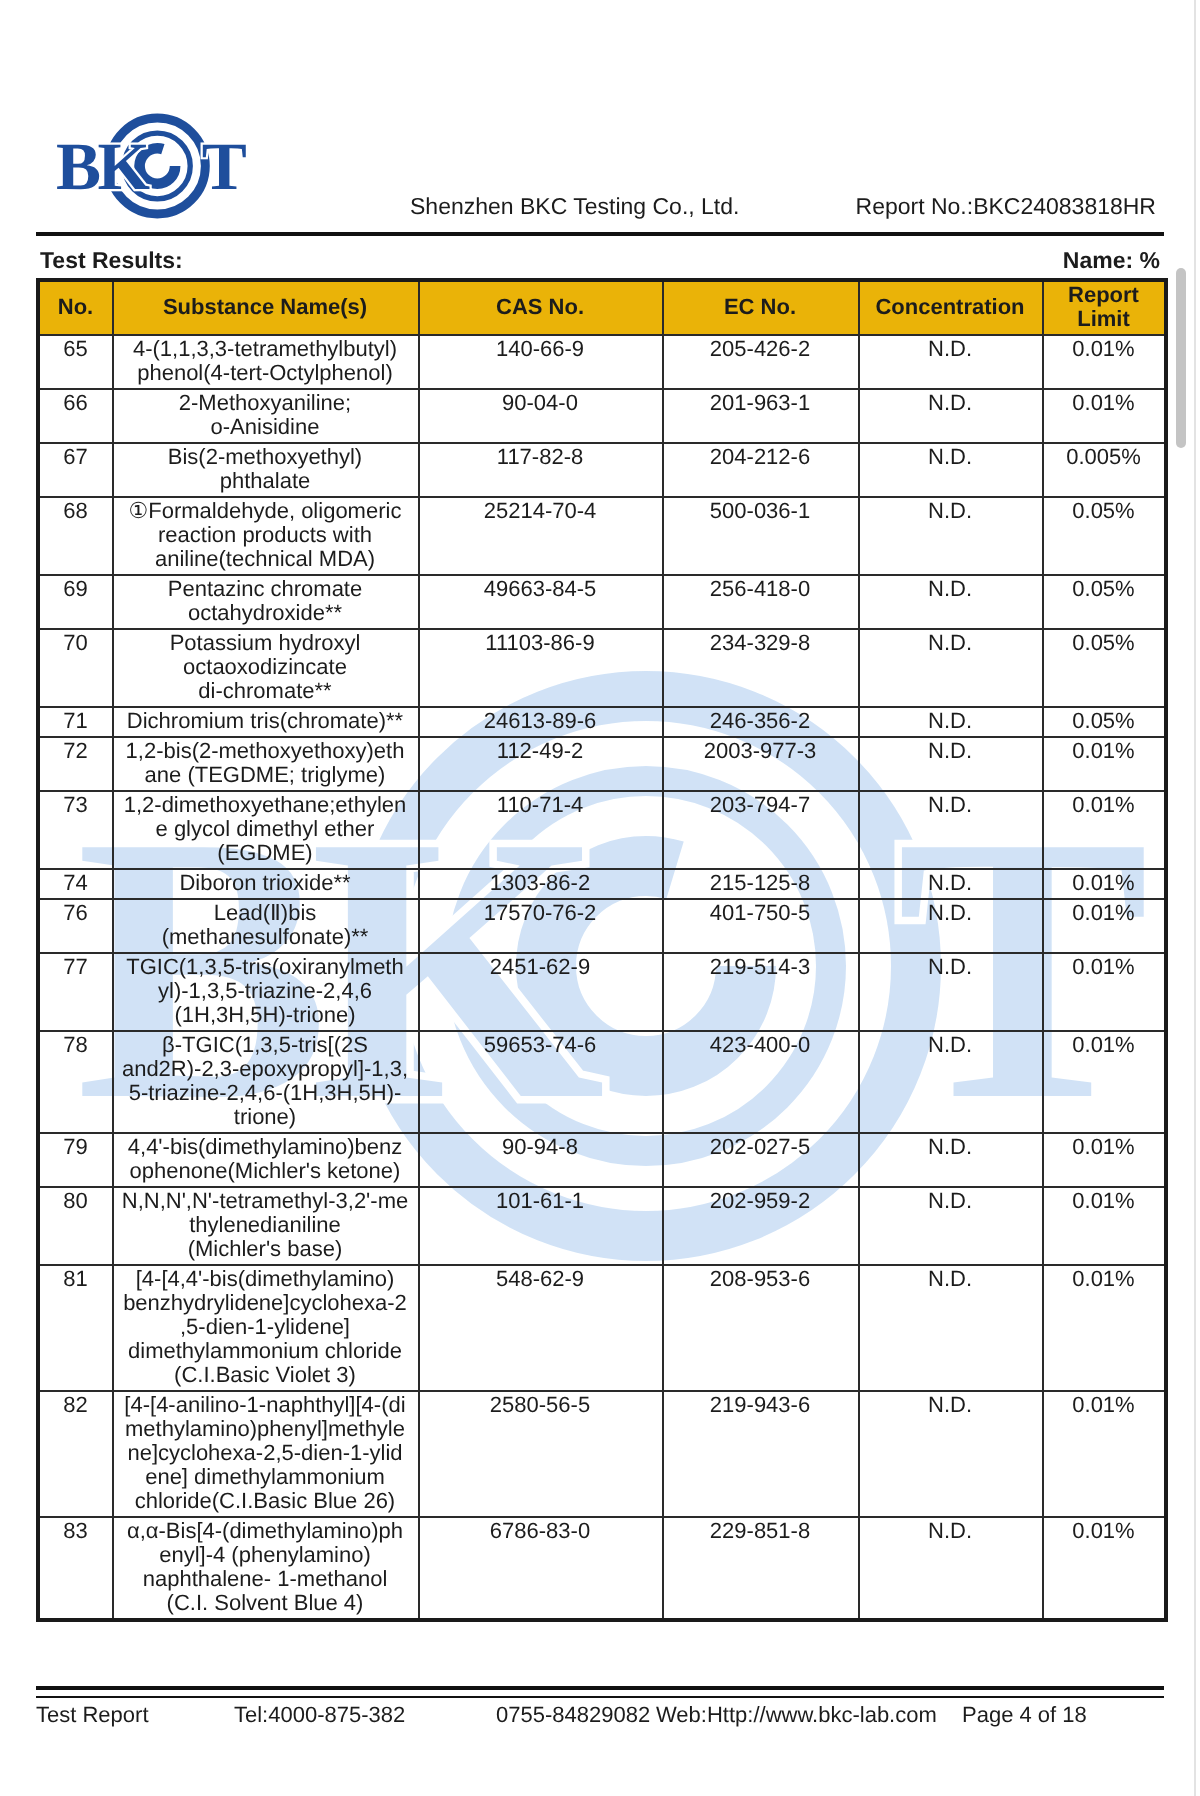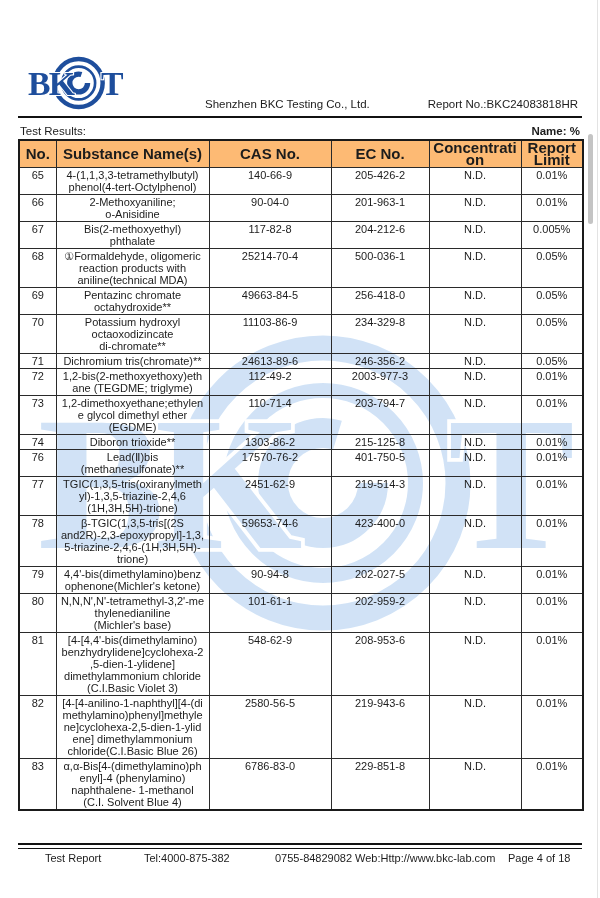--- a/index.html
+++ b/index.html
@@ -17,7 +17,7 @@
   .report-no{position:absolute;right:22px;top:98px;font-size:11.5px;}
   .header-rule{position:absolute;left:18px;top:116px;width:564px;height:0;border-top:2.5px solid #111;}
 
-  .results-title{position:absolute;left:20px;top:125px;font-size:11.5px;font-weight:normal;}
+  .results-title{position:absolute;left:20px;top:125px;font-size:11.5px;font-weight:bold;}
   .unit-label{position:absolute;right:20px;top:125px;font-size:11.5px;font-weight:bold;}
 
   

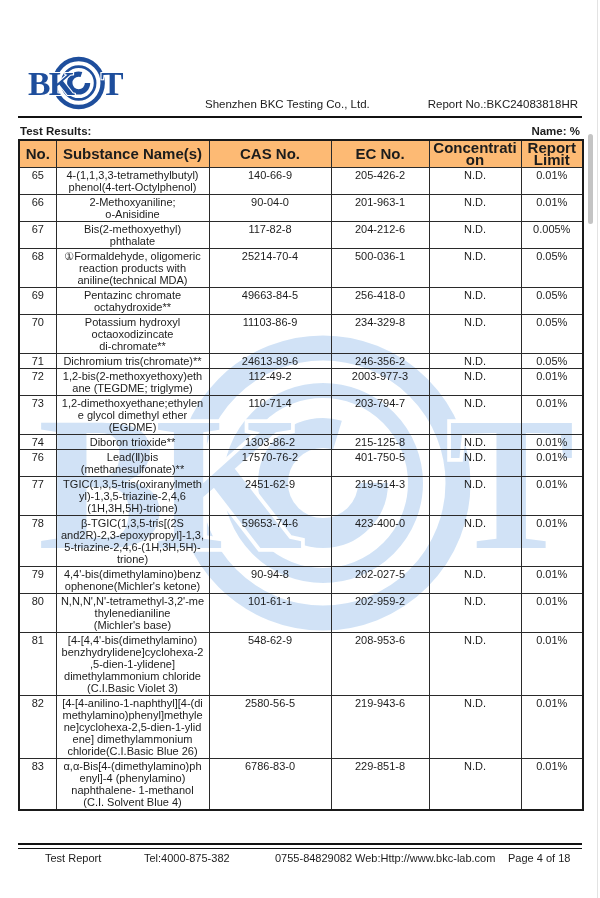--- a/index.html
+++ b/index.html
@@ -33,7 +33,7 @@
     white-space:pre-line;word-wrap:break-word;
   }
   table{border:2px solid #1a1a1a;}
-  th{background:#fdba74;font-weight:bold;vertical-align:middle;font-size:15px;}
+  th{background:#eab308;font-weight:bold;vertical-align:middle;font-size:11px;}
   td{vertical-align:top;background:transparent;}
 
   

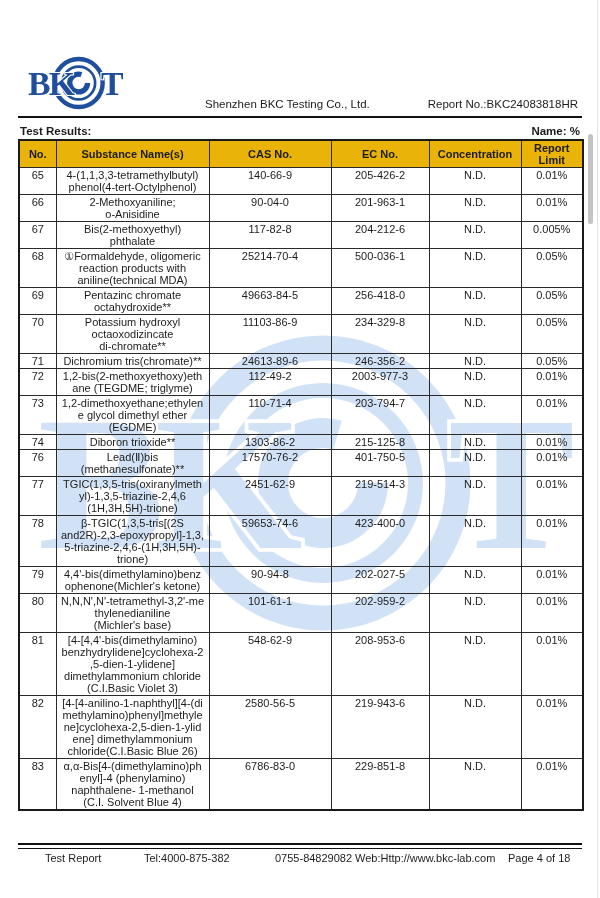--- a/index.html
+++ b/index.html
@@ -38,7 +38,7 @@
 
   
   .footer-rule{position:absolute;left:18px;top:843px;width:564px;height:3px;border-top:2px solid #111;border-bottom:1px solid #111;}
-  .footer-row{position:absolute;left:0;top:852px;width:507px;height:16px;font-size:11px;margin-left:27px;}
+  .footer-row{position:absolute;left:0;top:852px;width:507px;height:16px;font-size:11px;}
   .footer-row span{position:absolute;top:0;white-space:nowrap;}
   .f-doc{left:18px;}
   .f-tel{left:117px;}

